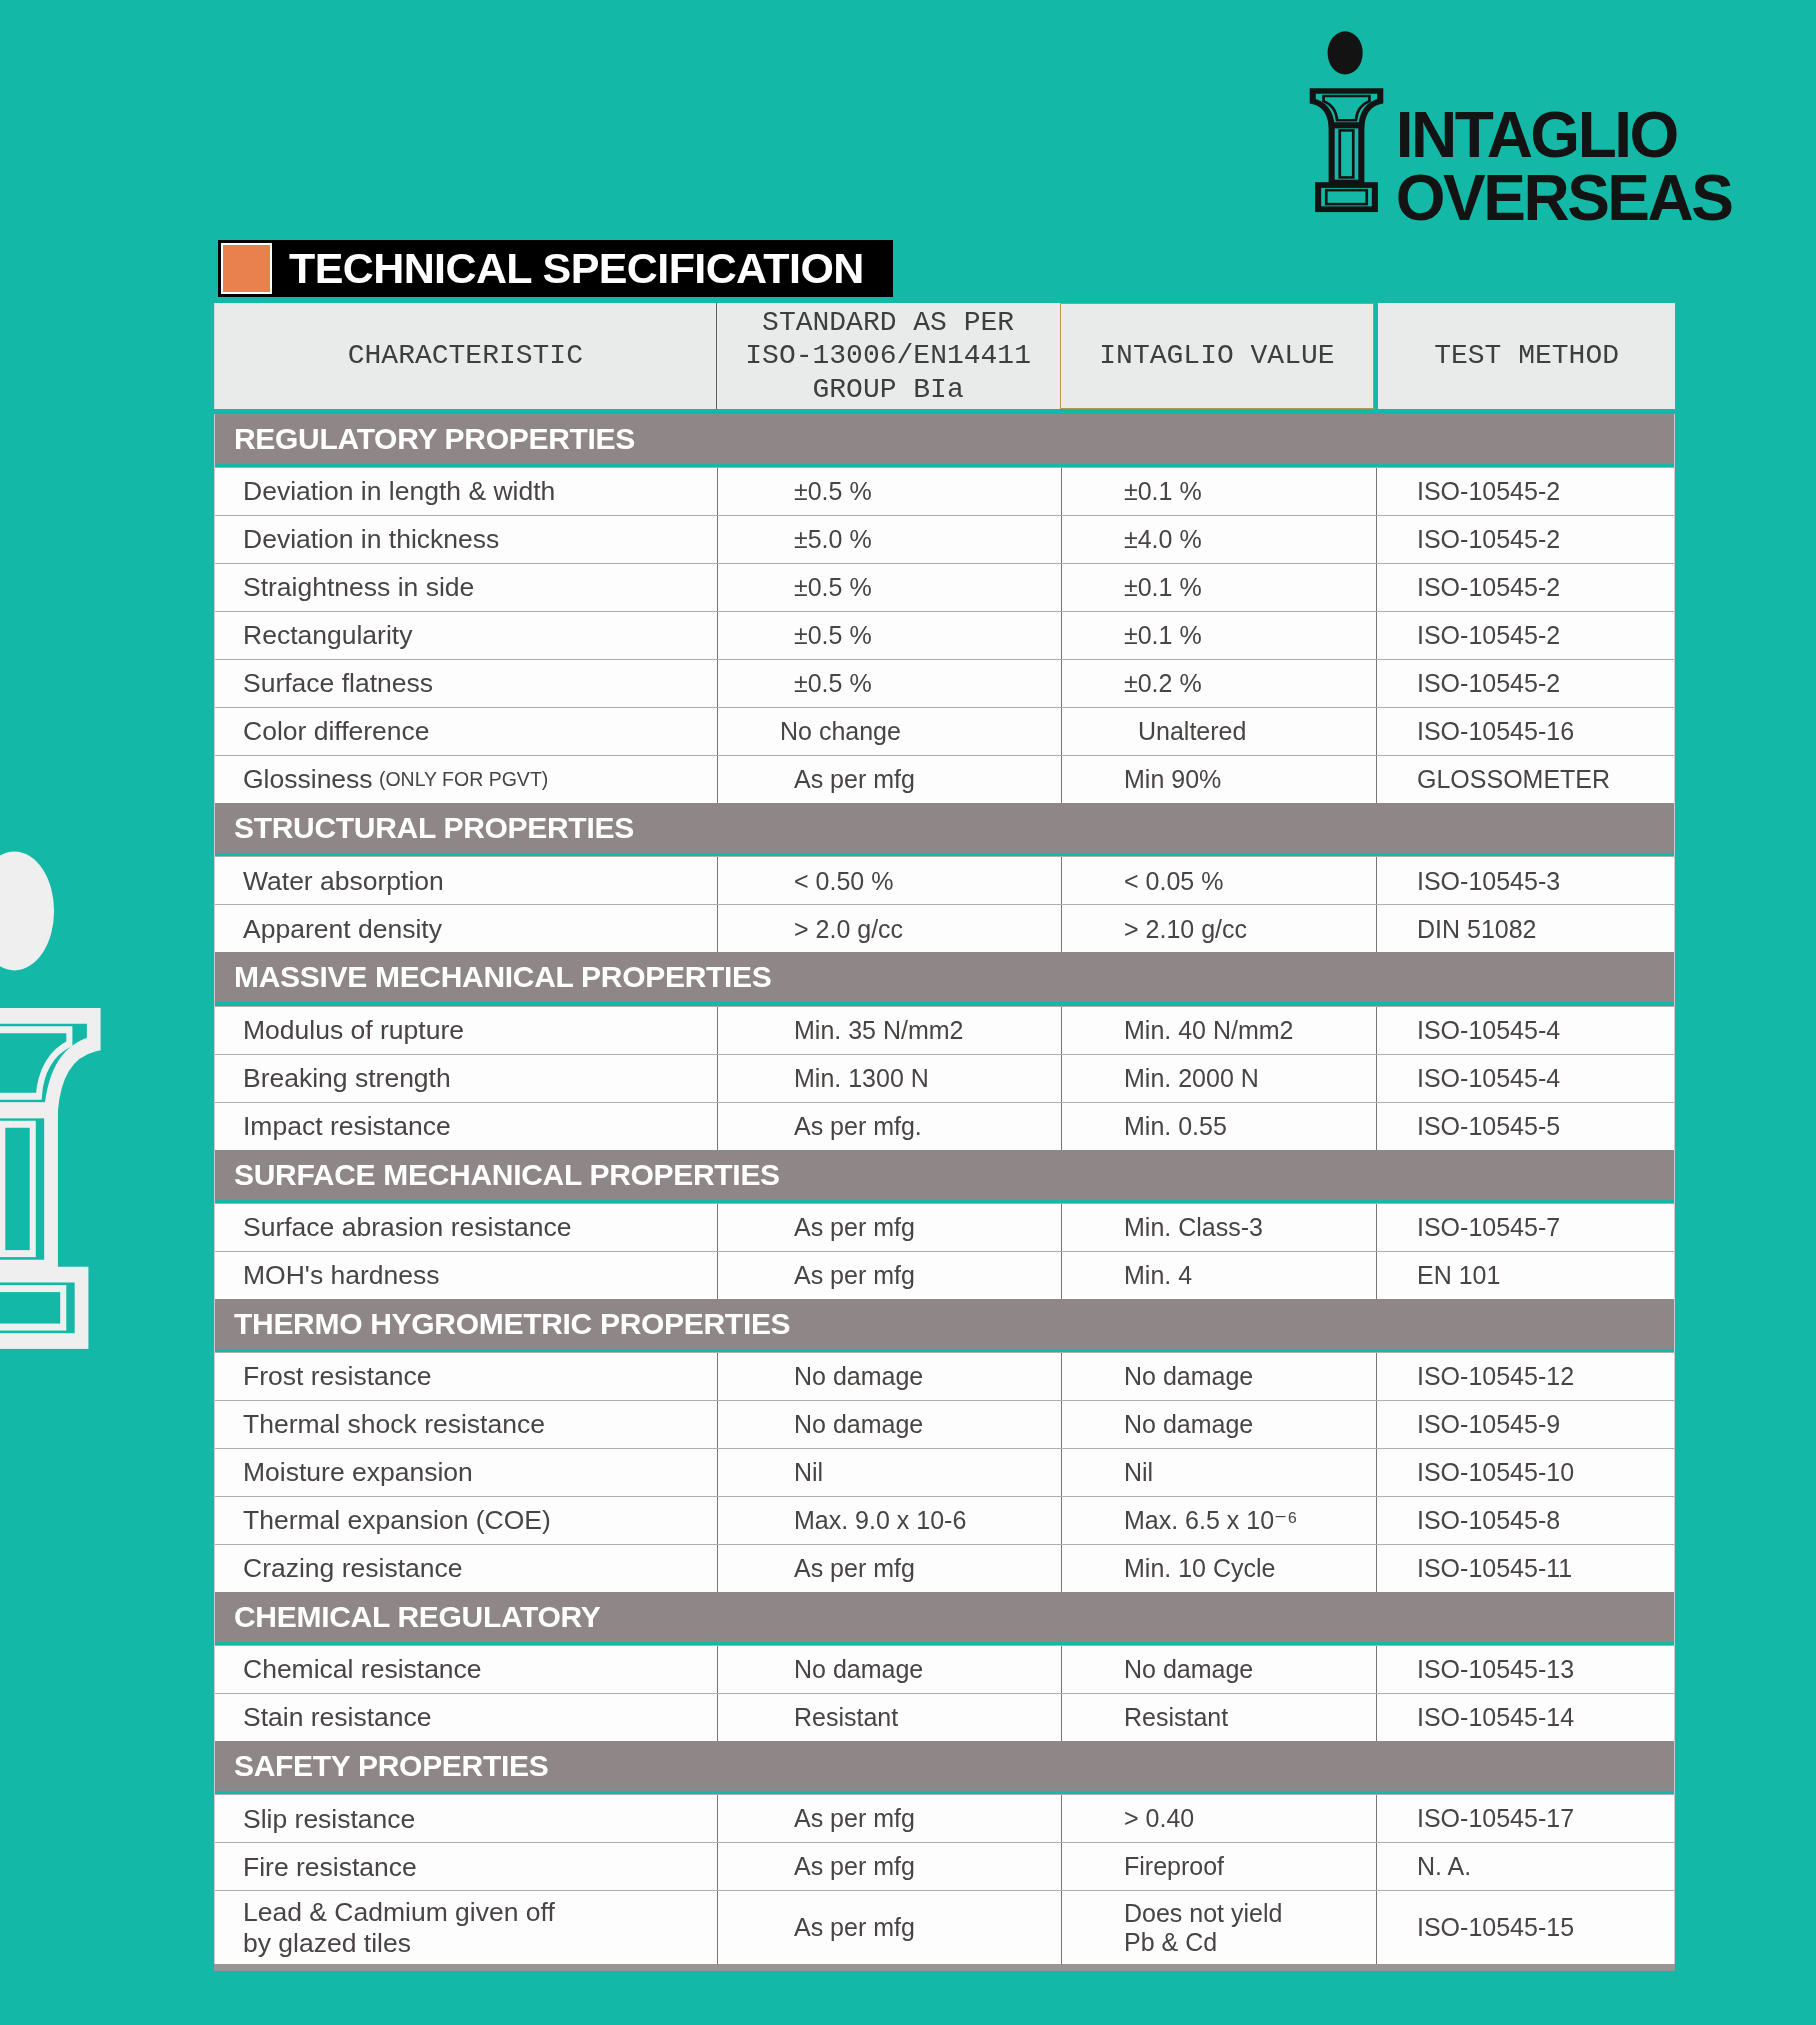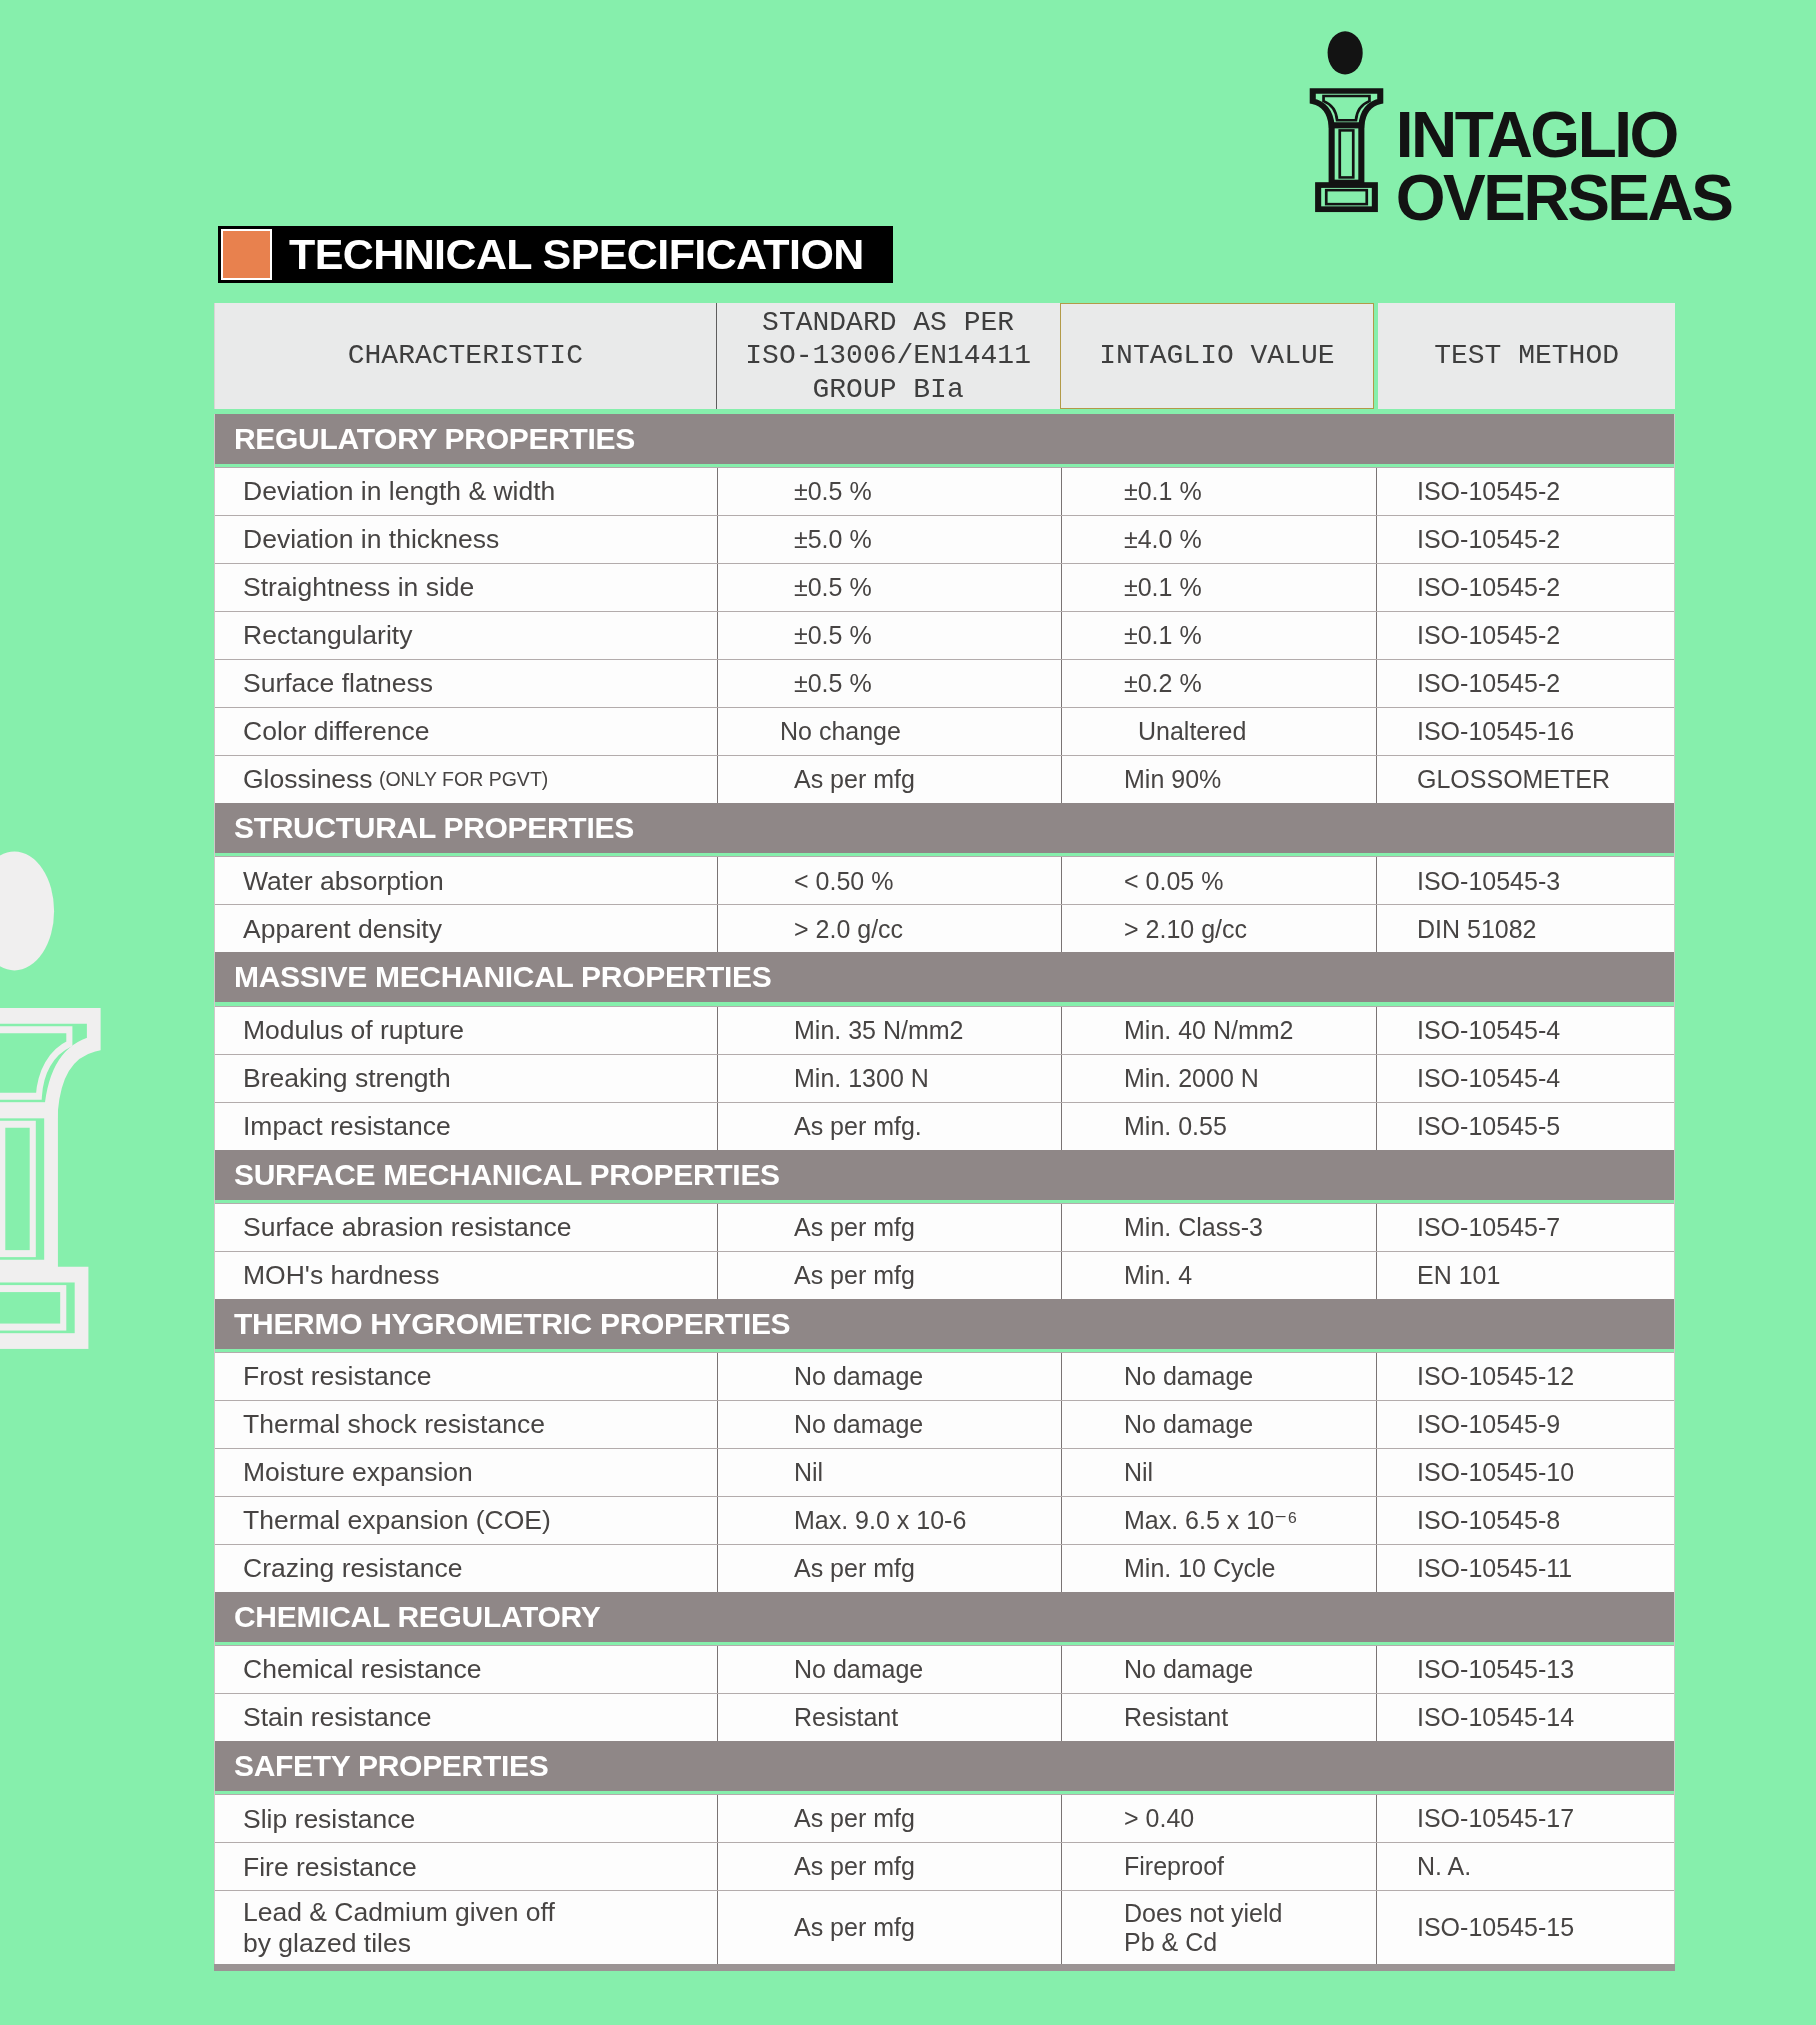--- a/index.html
+++ b/index.html
@@ -26,7 +26,7 @@
     position:relative;
     width:1816px;
     height:2025px;
-    background:#86efac;
+    background:#14b8a6;
     overflow:hidden;
   }
 

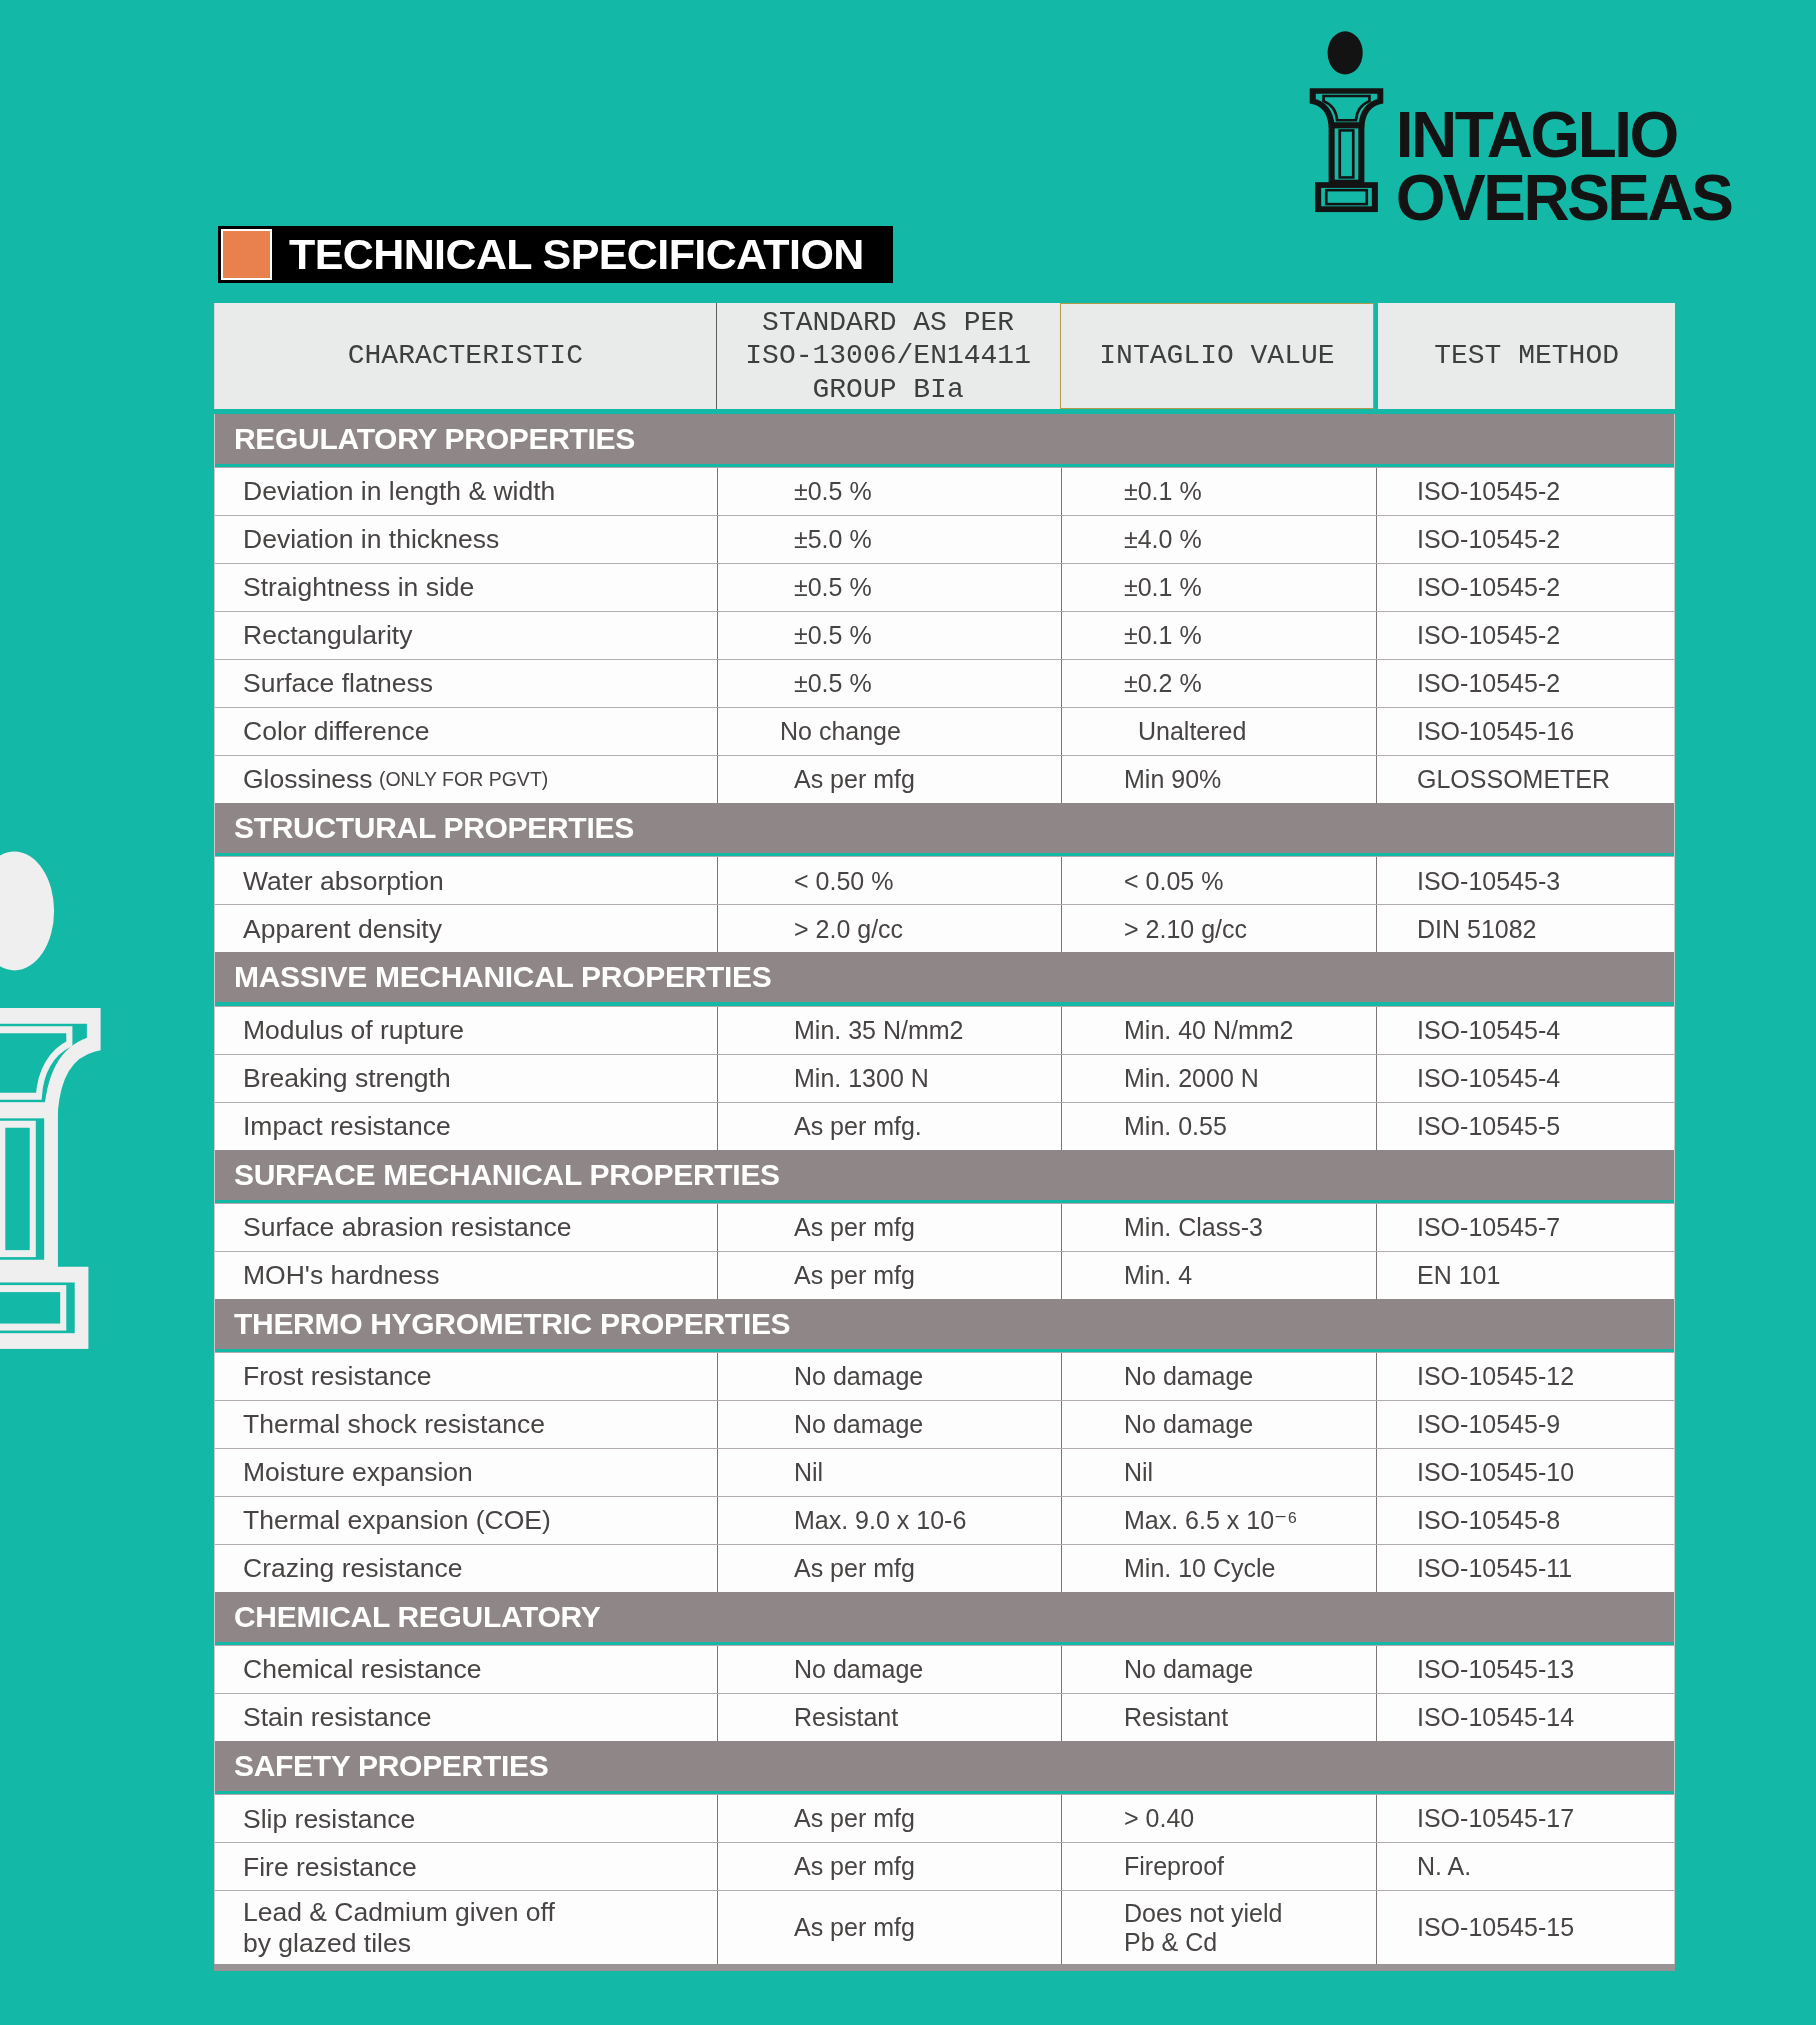--- a/index.html
+++ b/index.html
@@ -71,7 +71,7 @@
   .title-bar{
     position:absolute;
     left:218px;
-    top:226px;
+    top:240px;
     width:675px;
     height:57px;
     background:var(--title-bg);

